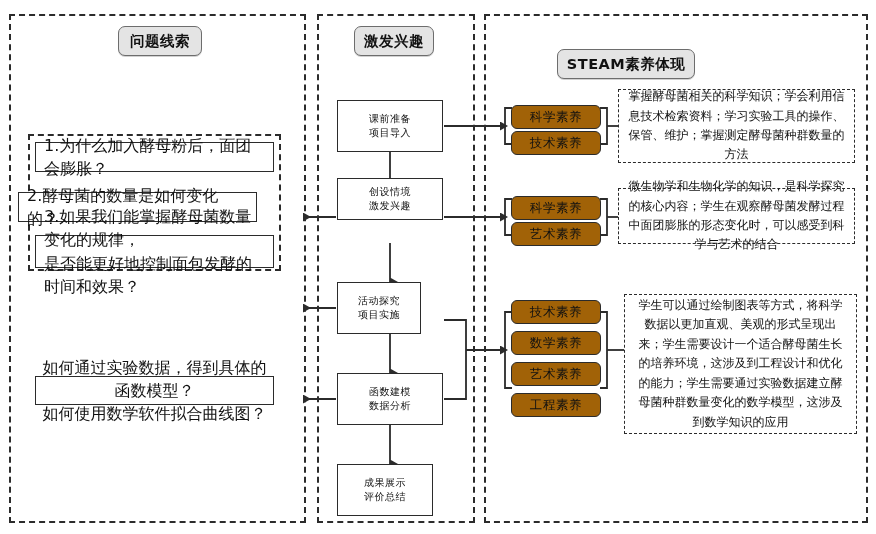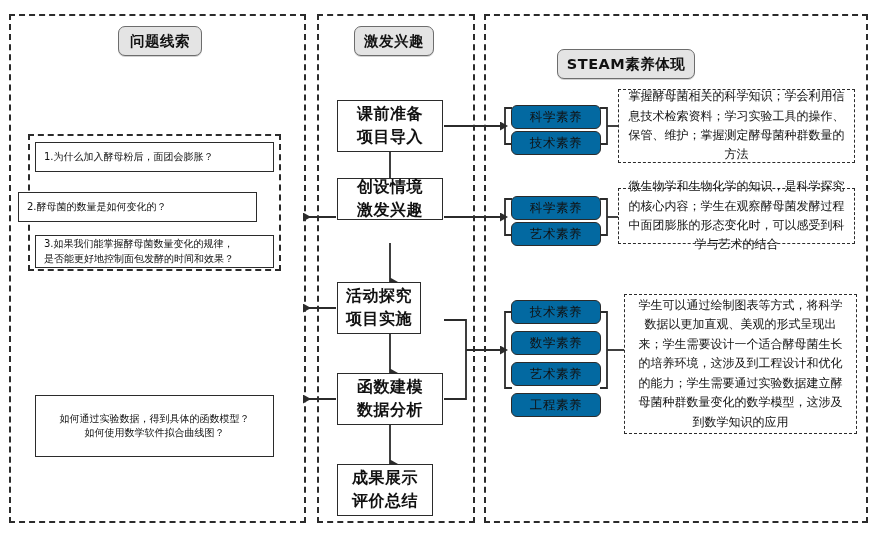--- a/index.html
+++ b/index.html
@@ -73,8 +73,8 @@
     white-space: pre-line;
   }
   .stage-box {
-    font-size: 16px;
-    font-weight: 700;
+    font-size: 10px;
+    font-weight: 400;
     letter-spacing: 0.5px;
   }
   .question-box {

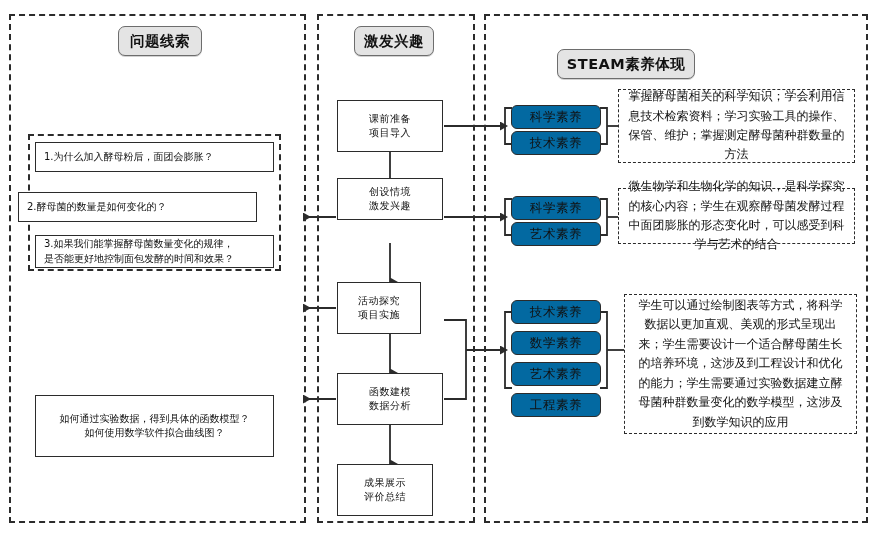--- a/index.html
+++ b/index.html
@@ -96,7 +96,7 @@
     box-sizing: border-box;
     border: 1.8px solid #2b2b2b;
     border-radius: 6px;
-    background: #0369a1;
+    background: #a16207;
     color: #111;
     display: flex;
     align-items: center;

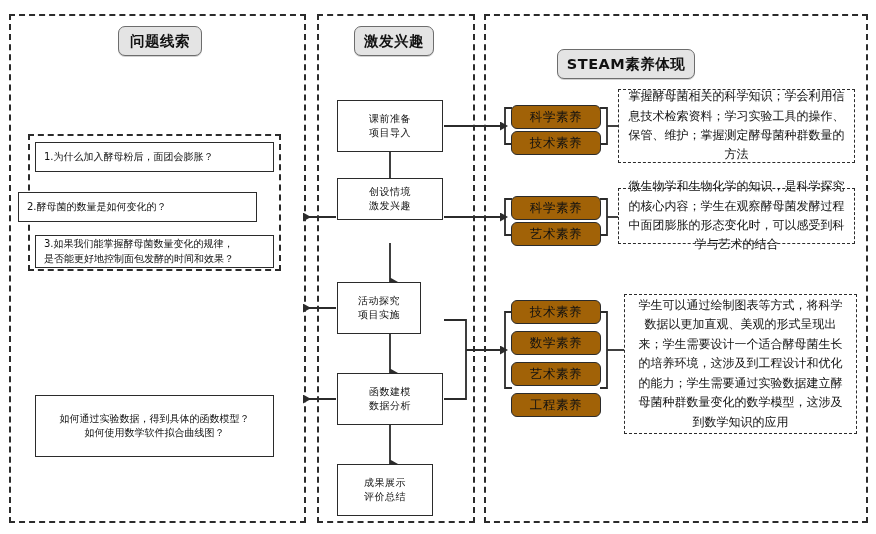--- a/index.html
+++ b/index.html
@@ -78,7 +78,7 @@
     letter-spacing: 0.5px;
   }
   .question-box {
-    font-size: 10px;
+    font-size: 16px;
     justify-content: flex-start;
     text-align: left;
     padding-left: 8px;

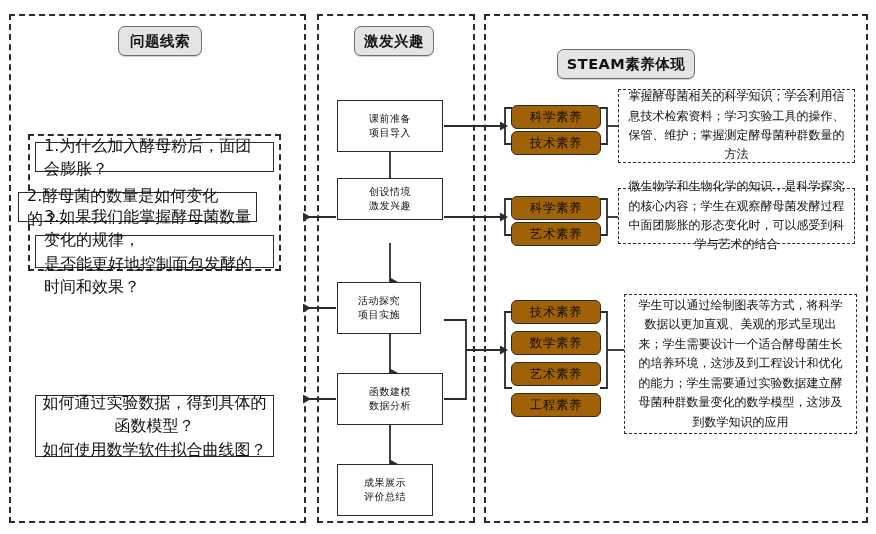--- a/index.html
+++ b/index.html
@@ -189,7 +189,7 @@
   <div class="box question-box" style="left:35px; top:235px; width:239px; height:33px;">3.如果我们能掌握酵母菌数量变化的规律，
 是否能更好地控制面包发酵的时间和效果？</div>
 
-  <div class="box question-box centered" style="left:35px; top:376px; width:239px; height:62px;margin-top:19px;">如何通过实验数据，得到具体的函数模型？
+  <div class="box question-box centered" style="left:35px; top:376px; width:239px; height:29px;">如何通过实验数据，得到具体的函数模型？
 如何使用数学软件拟合曲线图？</div>
 
   <div class="box stage-box" style="left:337px; top:100px; width:106px; height:52px;">课前准备

